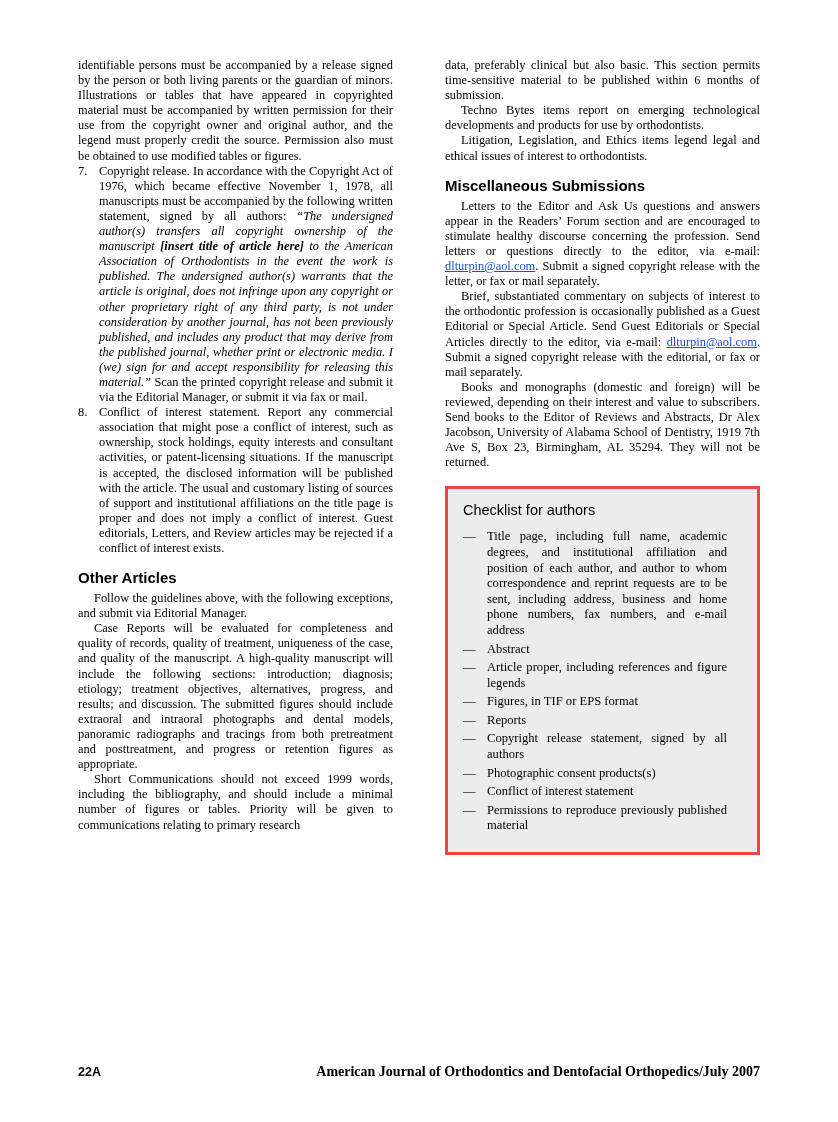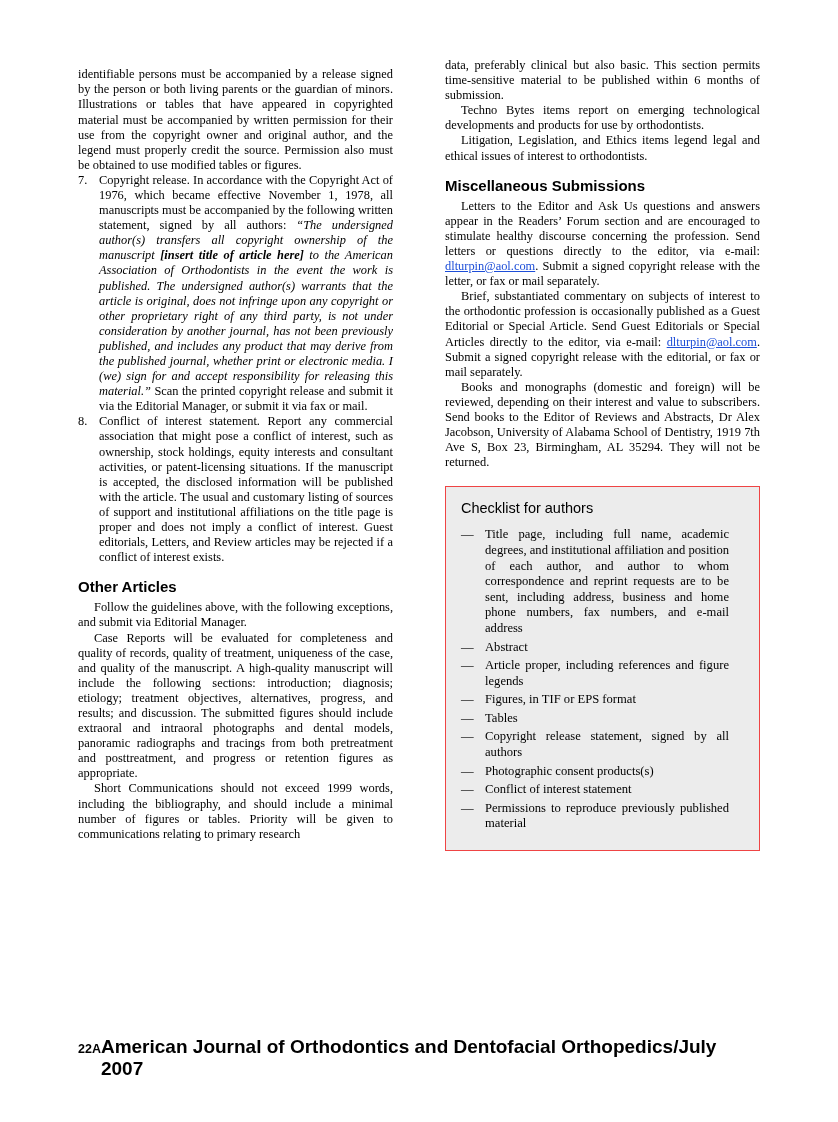--- a/index.html
+++ b/index.html
@@ -28,7 +28,7 @@
   .columns {
     display: flex;
     gap: 52px;
-    align-items: center;
+    align-items: flex-start;
   }
   .col {
     width: 324px;

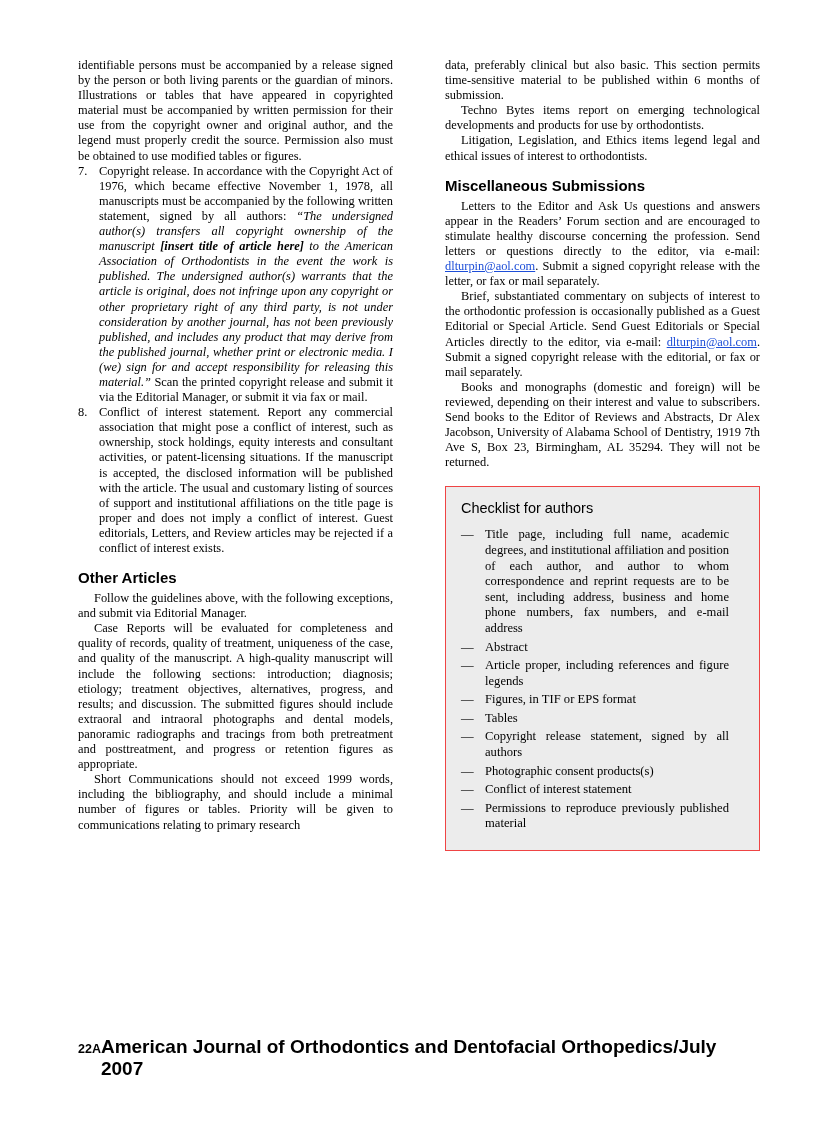--- a/index.html
+++ b/index.html
@@ -79,7 +79,7 @@
     color: #1d4ed8;
   }
   .checklist-box {
-    border: 1px solid #ef4444;
+    border: 3px solid #ef4444;
     background: #ececec;
     margin-top: 16px;
     padding: 13px 30px 15px 15px;

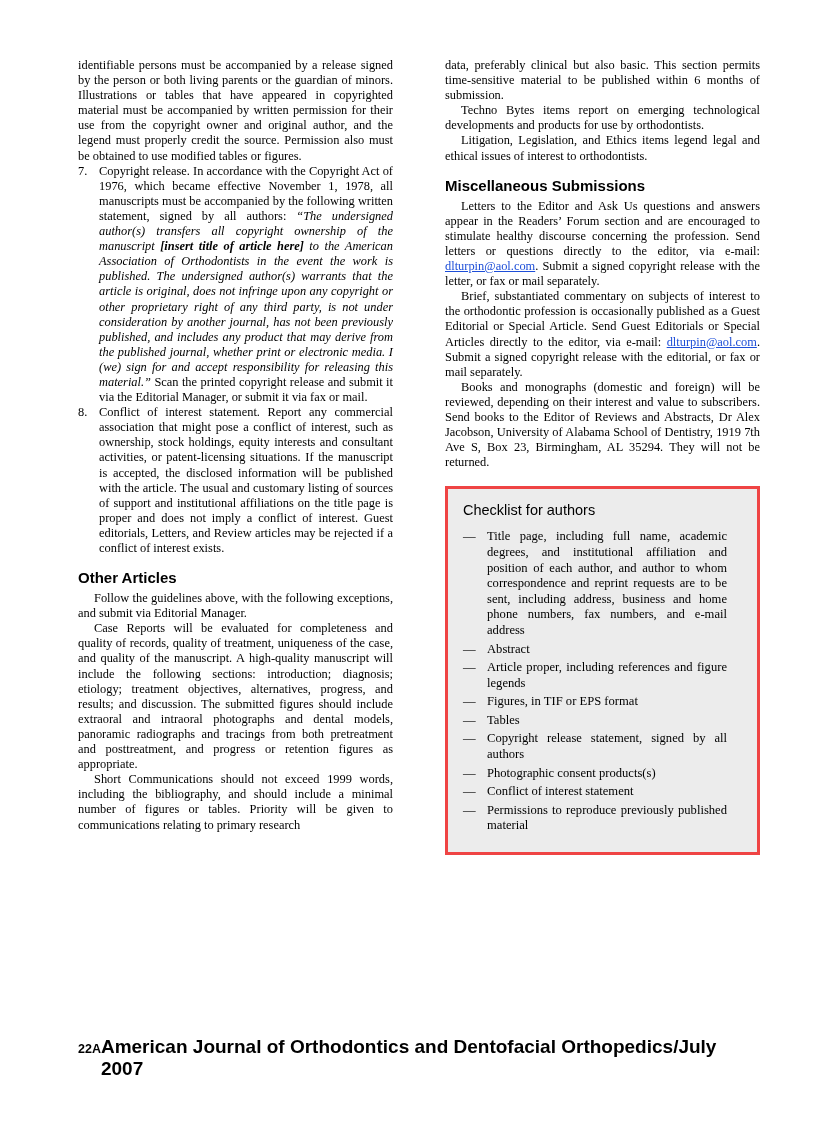--- a/index.html
+++ b/index.html
@@ -196,7 +196,7 @@
             </li>
             <li>
               <span class="dash">—</span>
-              <span>Tables</span>
+              <span>Reports</span>
             </li>
             <li>
               <span class="dash">—</span>

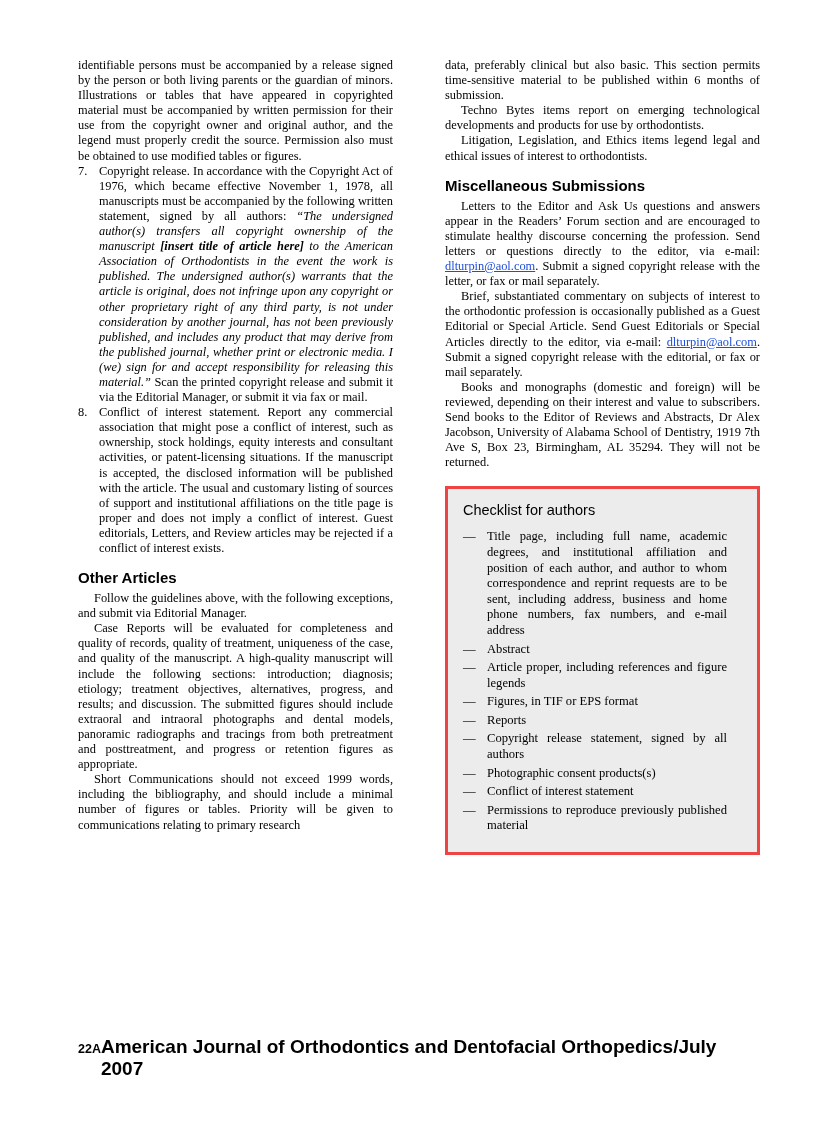--- a/index.html
+++ b/index.html
@@ -123,8 +123,8 @@
     font-weight: bold;
   }
   .journal {
-    font-family: Liberation Sans, sans-serif;
-    font-size: 19px;
+    font-family: Liberation Serif, serif;
+    font-size: 14px;
     font-weight: bold;
     margin-left: auto;
   }

